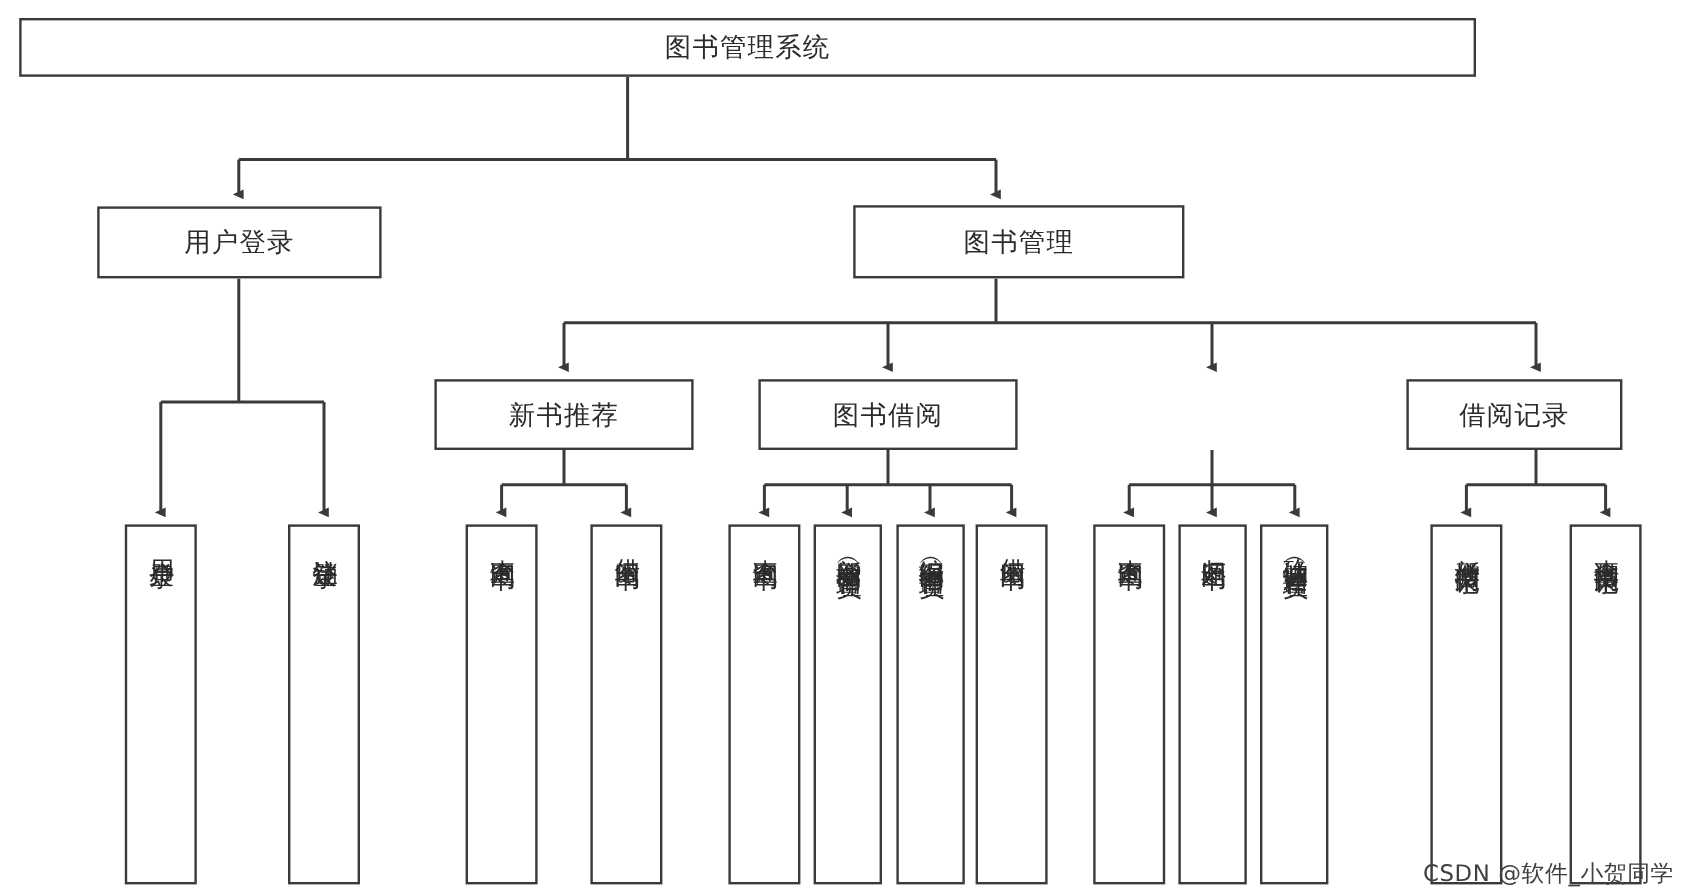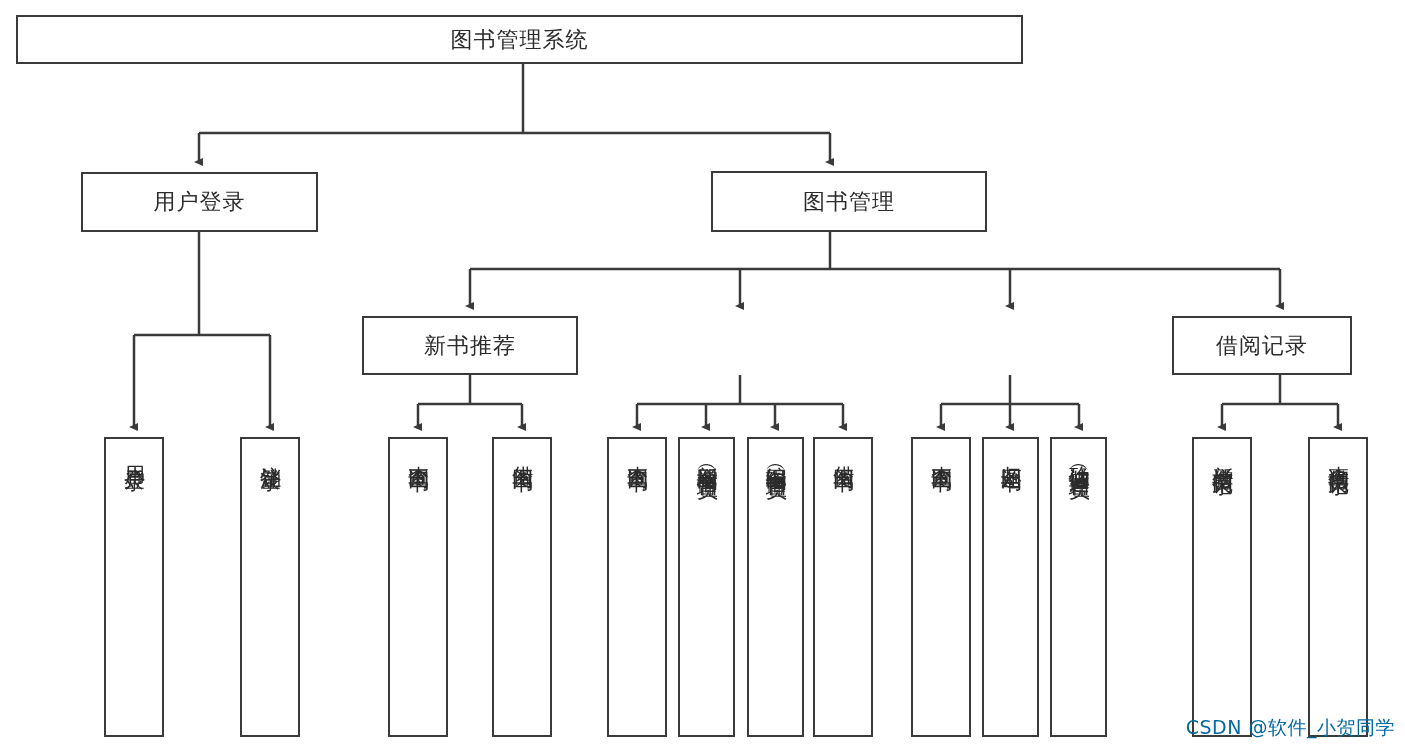--- a/index.html
+++ b/index.html
@@ -121,7 +121,7 @@
     </g>
   </svg>
 
-  <div class="node horiz node-title" style="left:16px; top:15px; width:1007px; height:49px;">
+  <div class="node horiz node-title" style="left:16px; top:15px; width:1214px; height:49px;">
     <span>图书管理系统</span>
   </div>
 

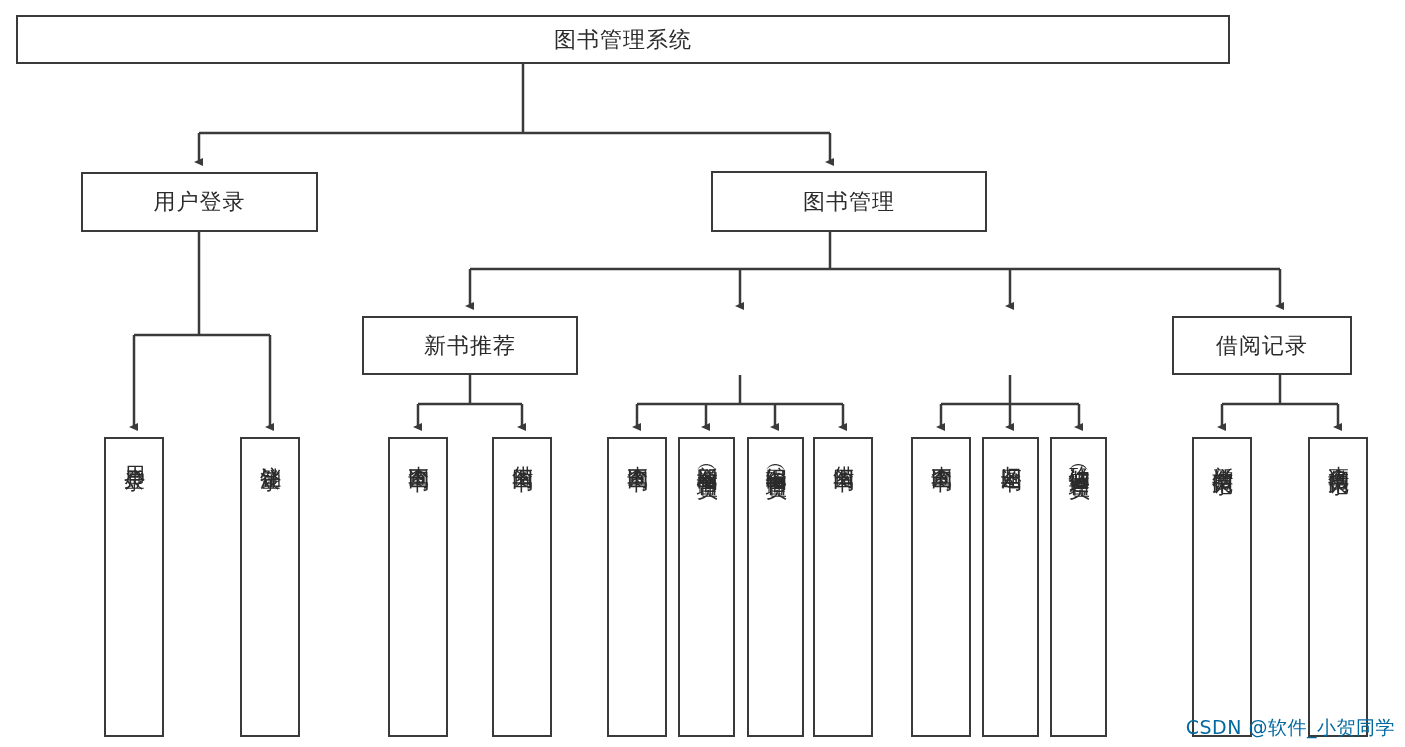--- a/index.html
+++ b/index.html
@@ -135,6 +135,9 @@
   <div class="node horiz" style="left:362px; top:316px; width:216px; height:59px;align-items:center;">
     <span>新书推荐</span>
   </div>
+  <div class="node horiz" style="left:632px; top:316px; width:216px; height:59px;">
+    <span>图书借阅</span>
+  </div>
   <div class="node horiz" style="left:1172px; top:316px; width:180px; height:59px;">
     <span>借阅记录</span>
   </div>

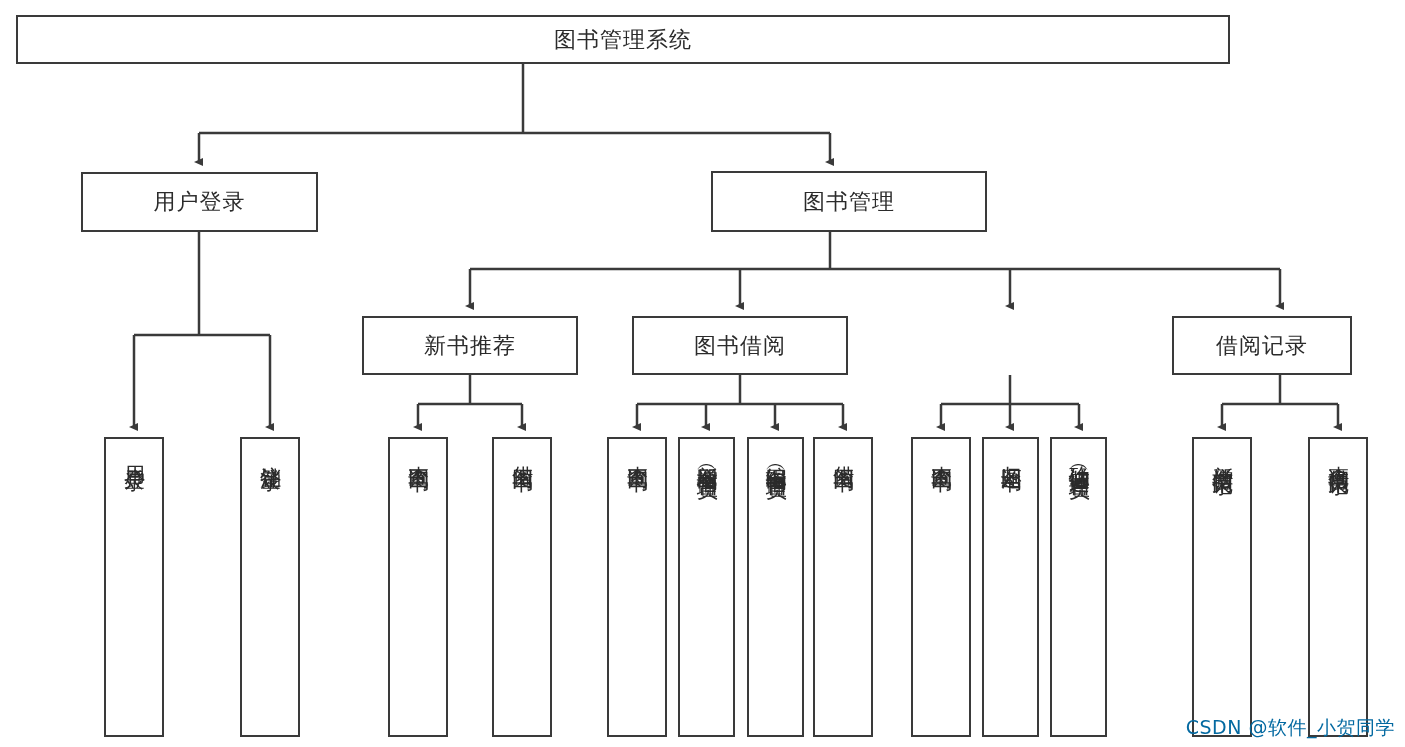--- a/index.html
+++ b/index.html
@@ -61,7 +61,7 @@
     right: 10px;
     bottom: 6px;
     font-size: 19px;
-    color: #0369a1;
+    color: #404040;
     letter-spacing: 0.5px;
     white-space: nowrap;
   }

